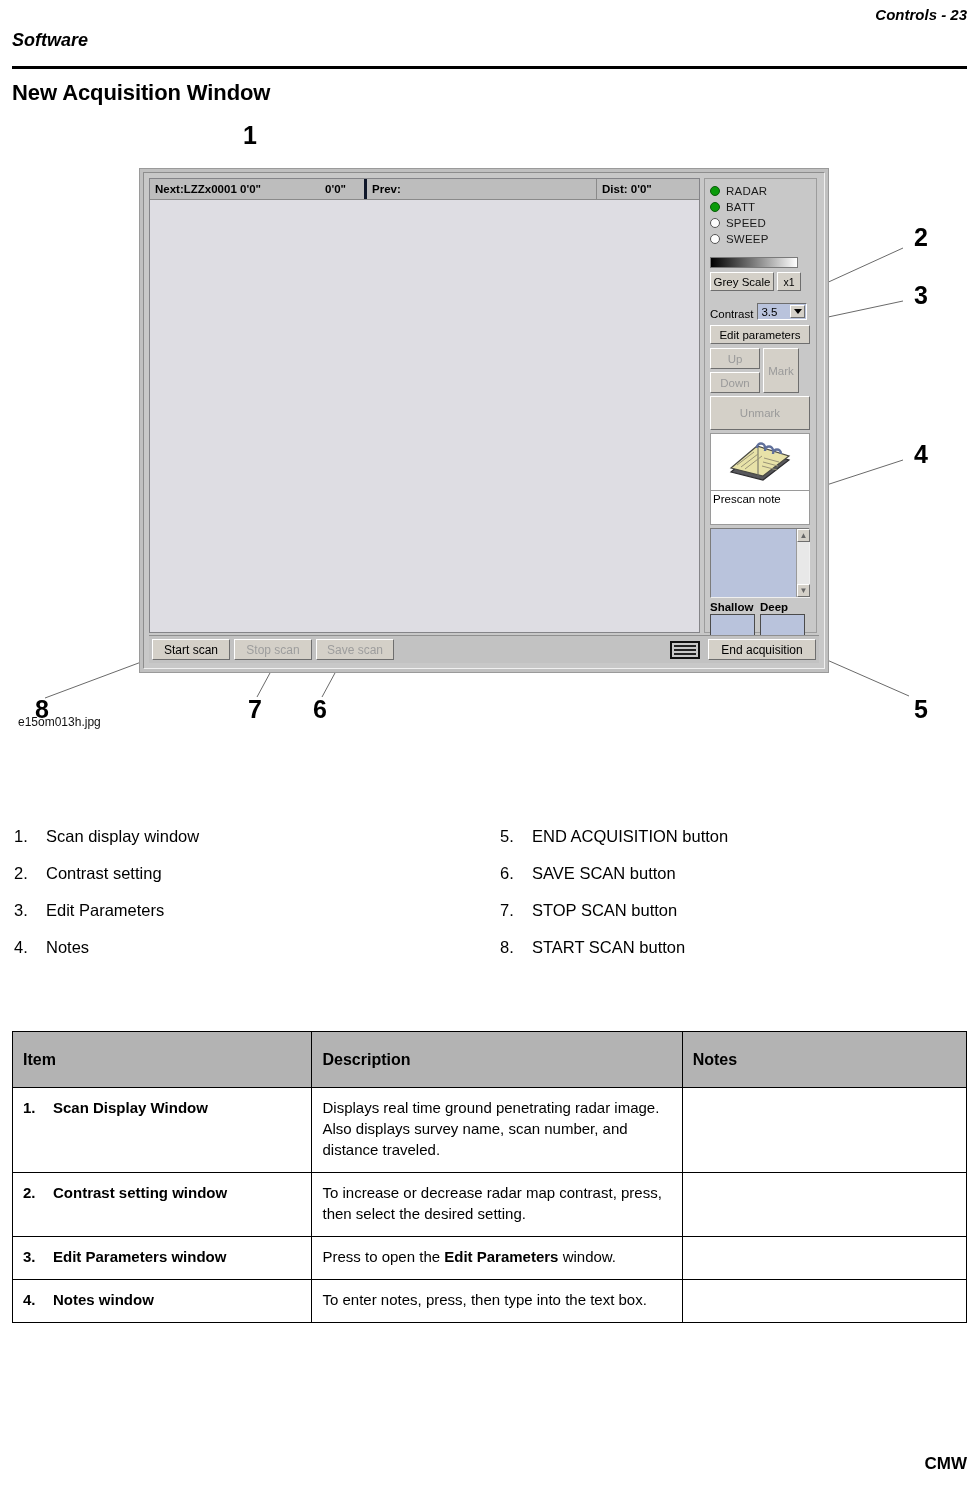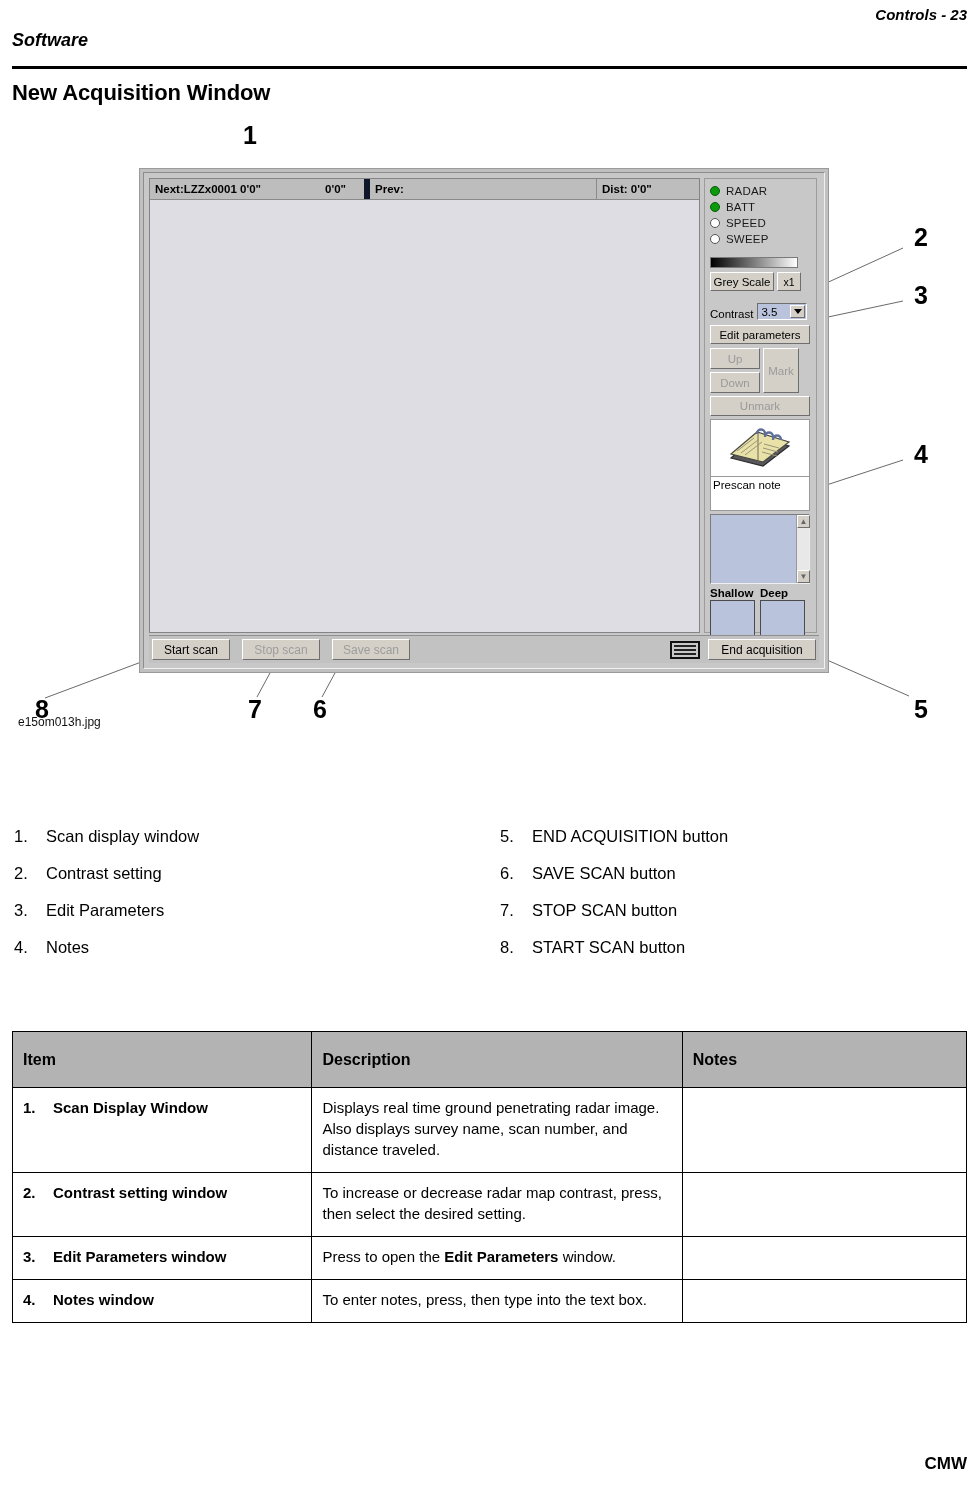--- a/index.html
+++ b/index.html
@@ -169,7 +169,7 @@
   }
   .ib-next   { width: 104px; }
   .ib-num    { width: 110px; justify-content: flex-end; padding-right: 18px;}
-  .ib-prev   { width: 232px; border-left: 6px solid #0f172a; }
+  .ib-prev   { width: 232px; border-left: 3px solid #0f172a; }
   .ib-dist   { flex: 1;      border-left: 1px solid #8a8a8a; }
   .scan-canvas {
     position: absolute;

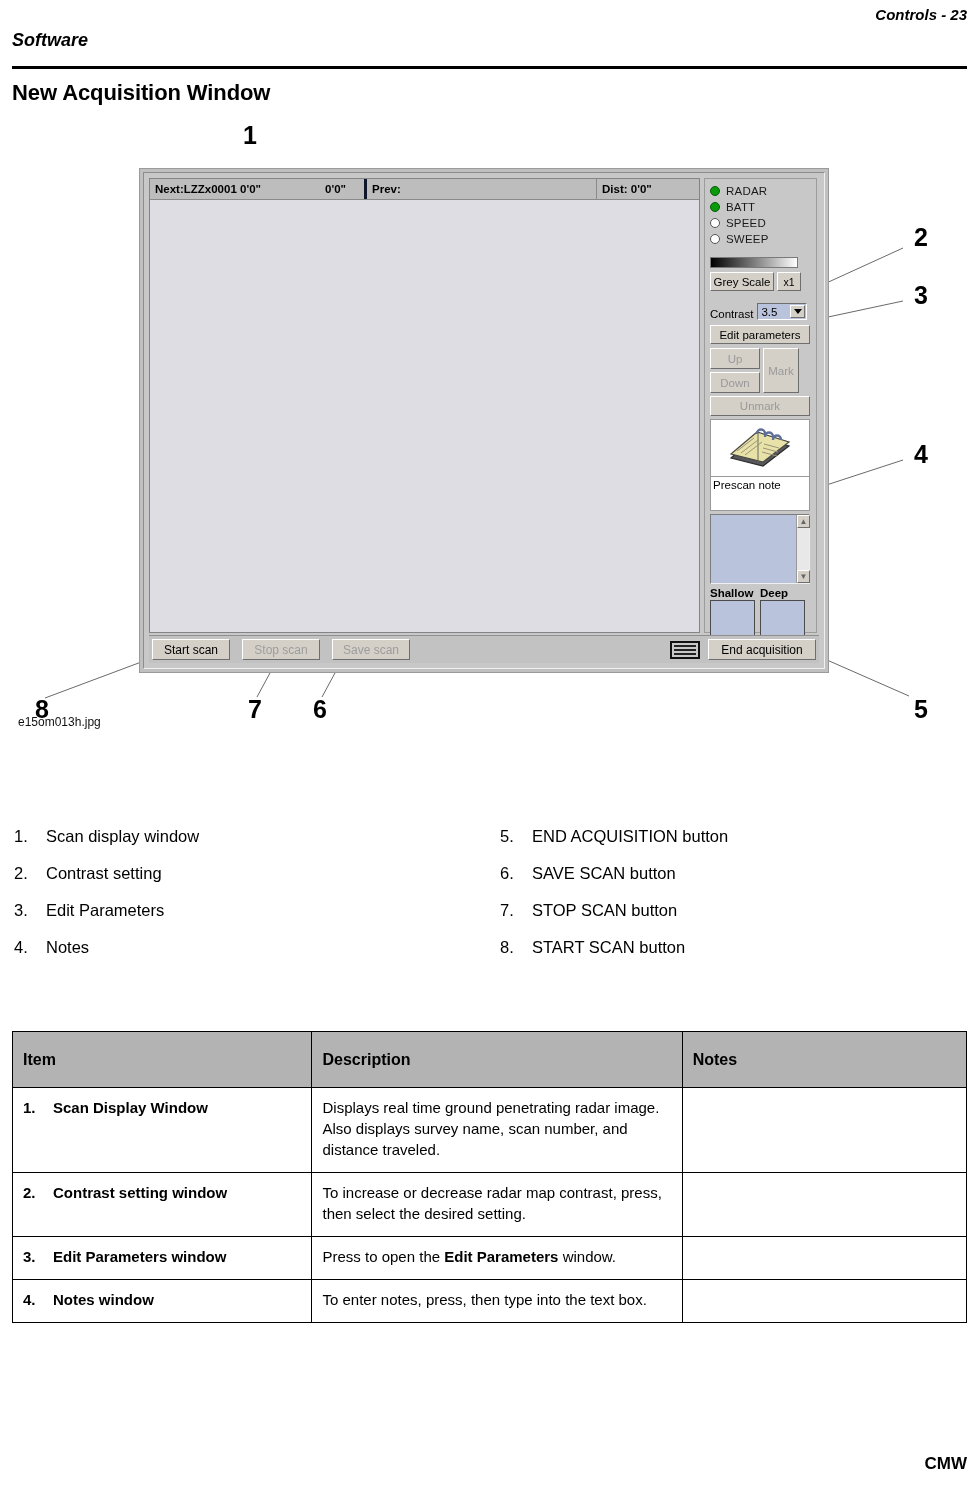--- a/index.html
+++ b/index.html
@@ -301,7 +301,7 @@
   .mk-col { display: flex; flex-direction: column; gap: 3px;}
   .btn-up, .btn-down { width: 50px; height: 21px; }
   .btn-mark { width: 36px; height: 45px; }
-  .btn-unmark { width: 100px; height: 20px; margin-top: 3px;}
+  .btn-unmark { width: 100px; height: 34px; margin-top: 3px;}
 
   .note-icon-box {
     margin-top: 3px;

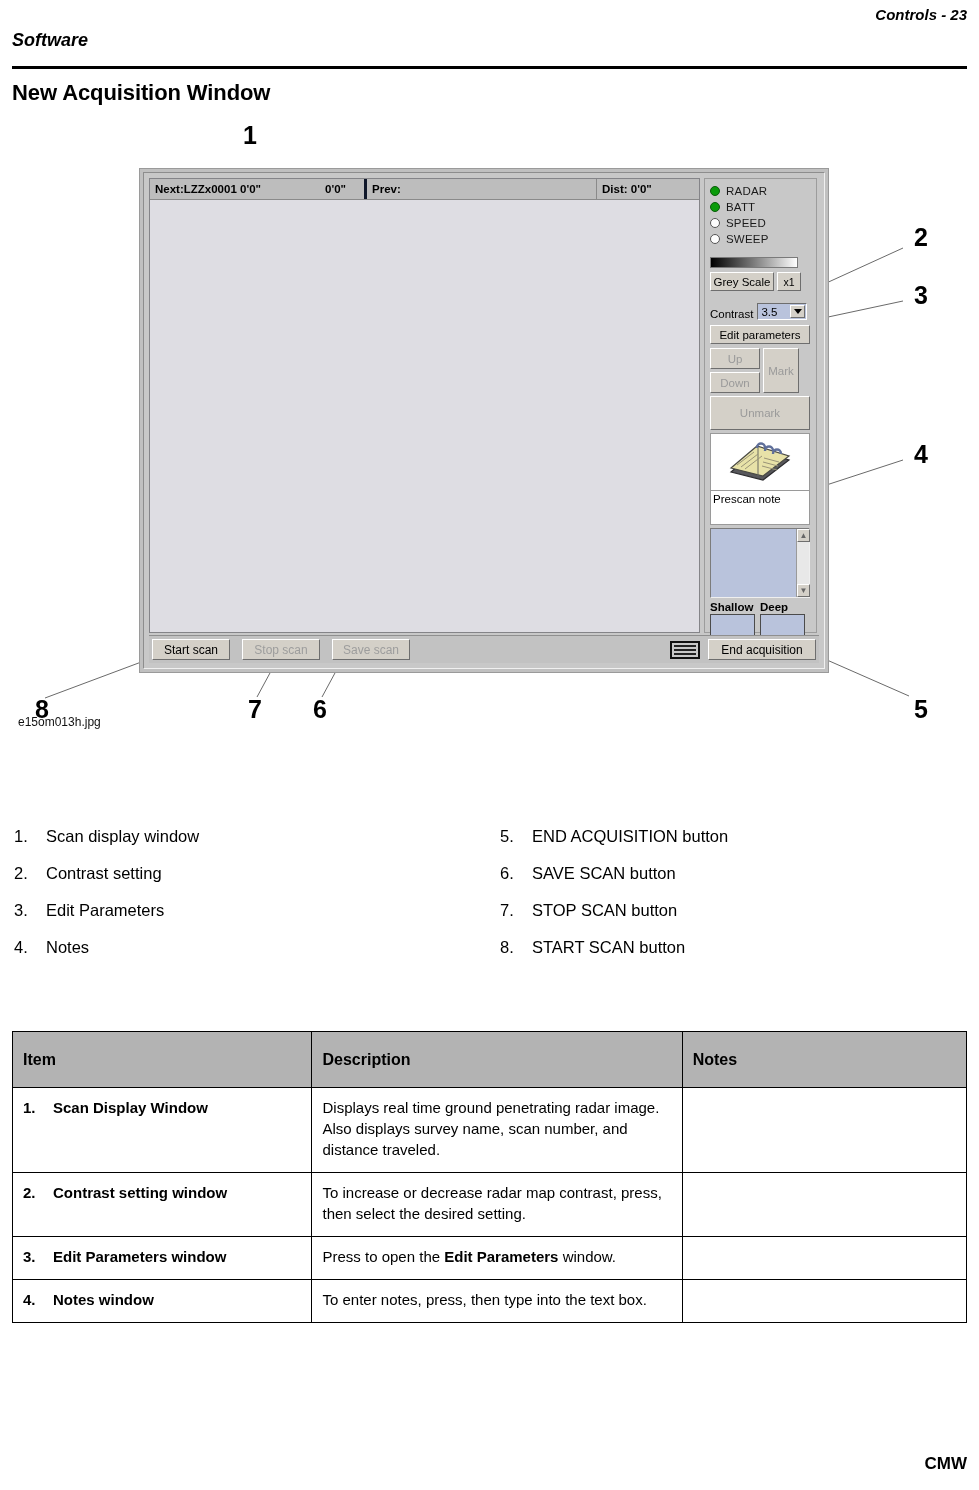--- a/index.html
+++ b/index.html
@@ -406,7 +406,7 @@
     align-items: center;
     justify-content: center;
     font-size: 12px;
-    margin-right: 12px;
+    margin-right: 4px;
     color: #000;
   }
   .tb-btn.disabled { color: #9d9d9d; }

